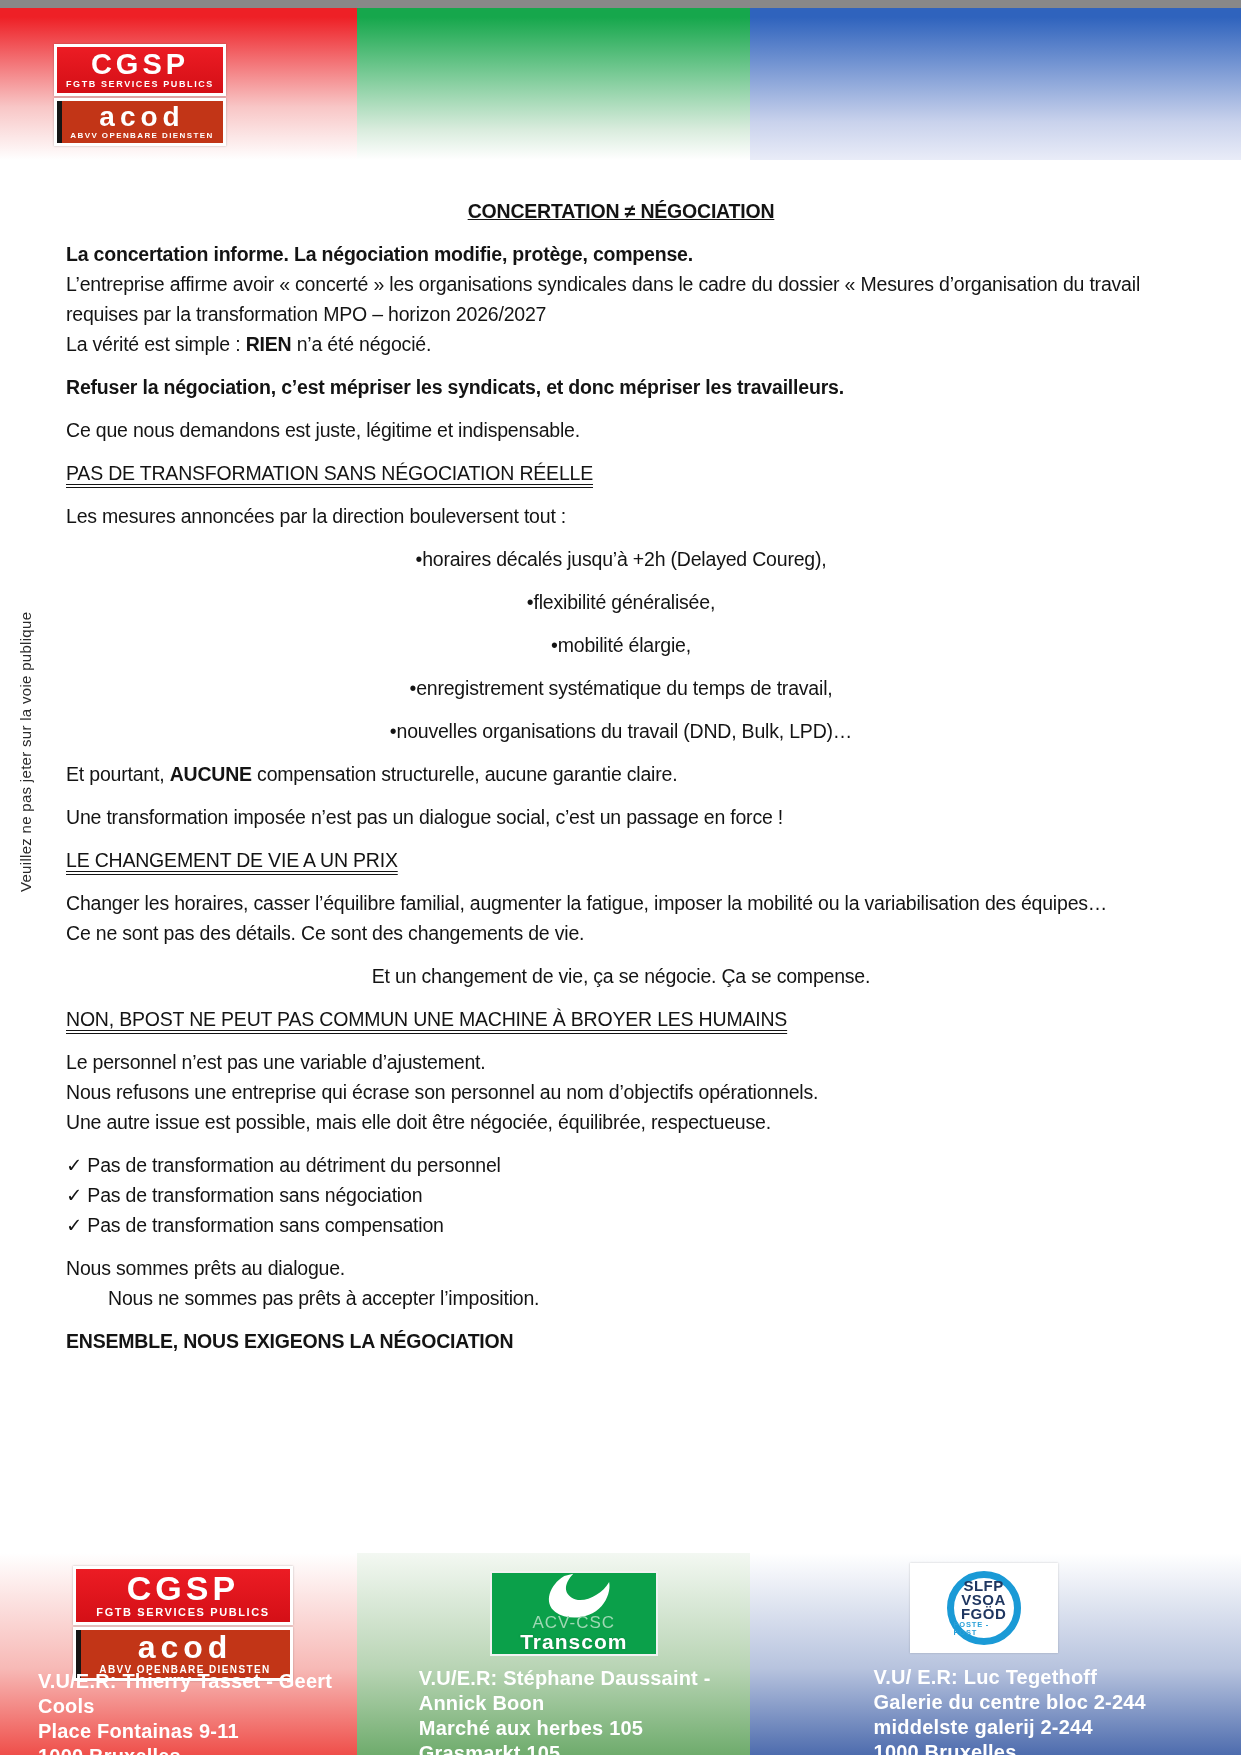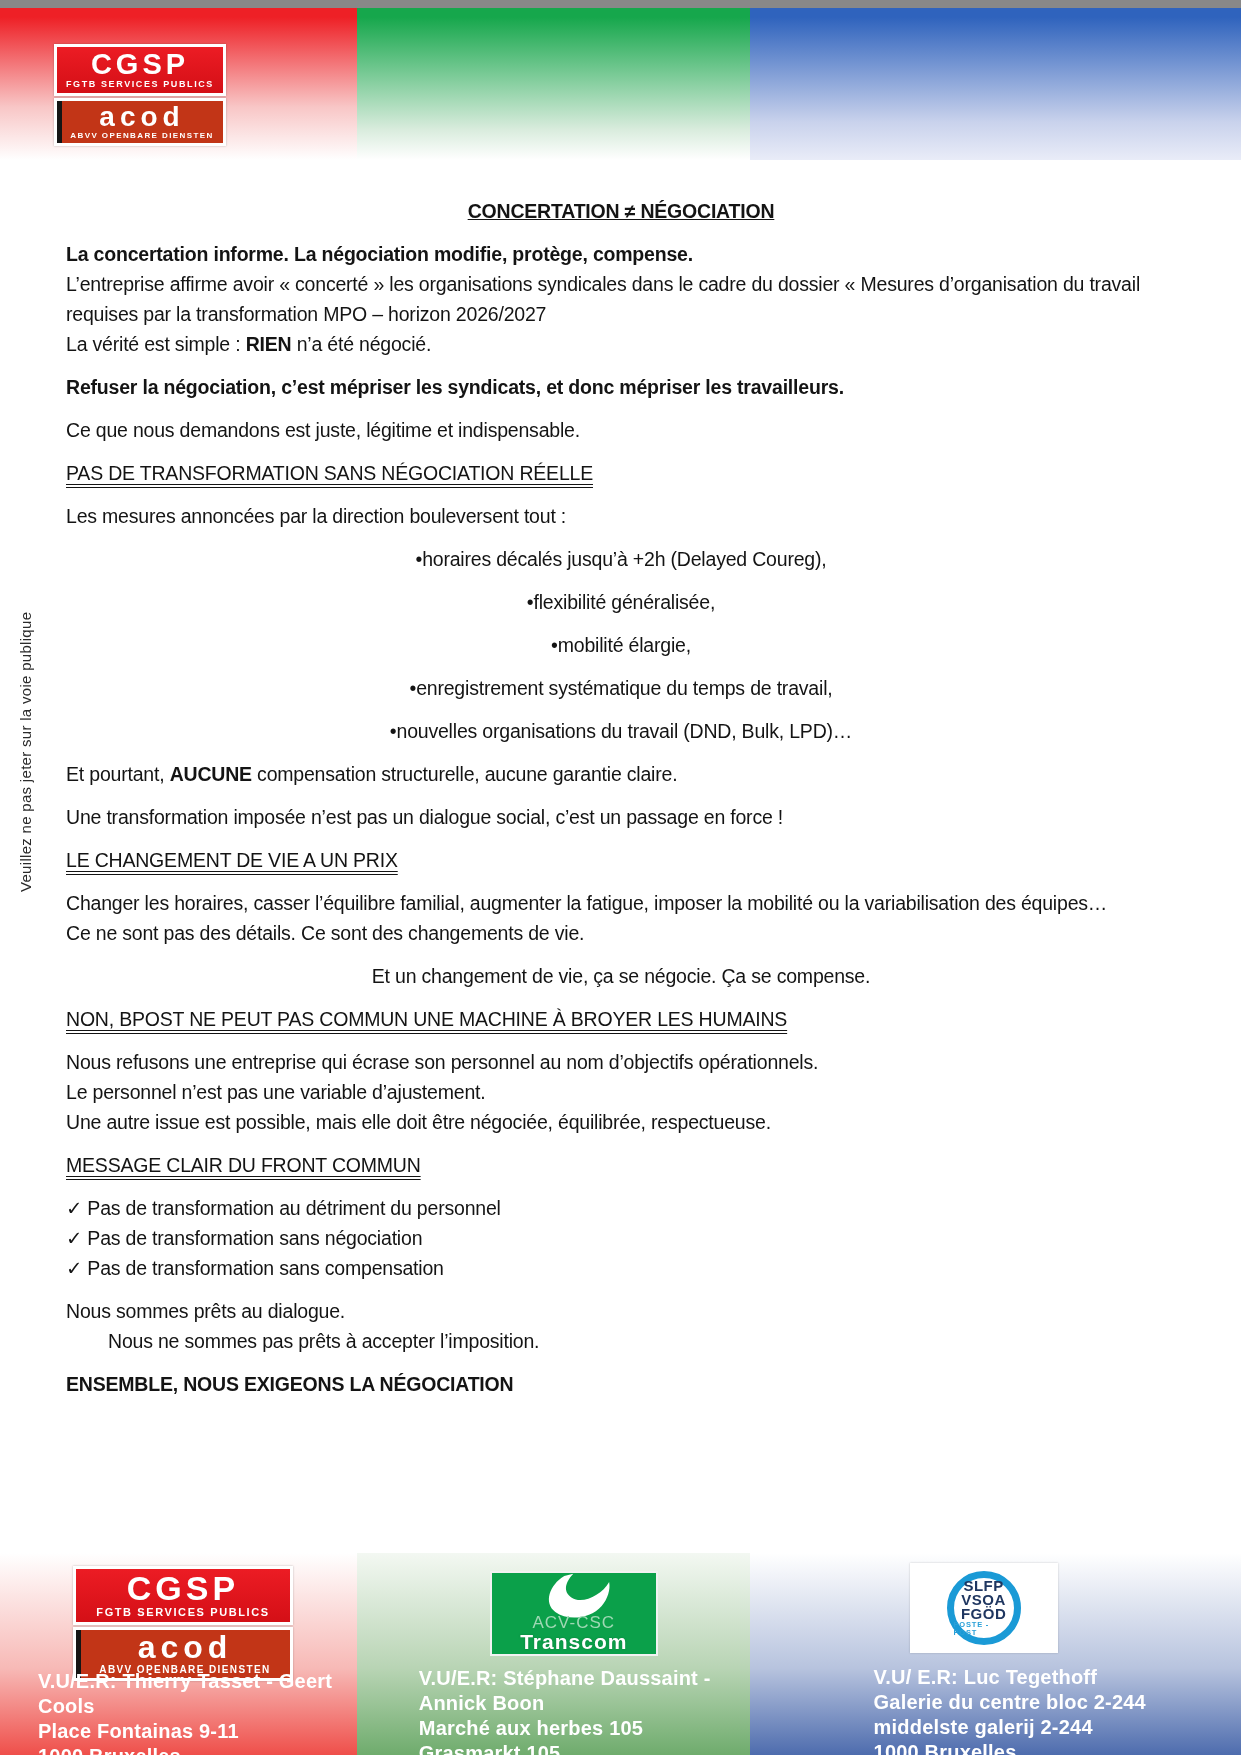--- a/index.html
+++ b/index.html
@@ -156,8 +156,8 @@
     <p class="heading">NON, BPOST NE PEUT PAS COMMUN UNE MACHINE À BROYER LES HUMAINS</p>
 
     <p>
+      <span class="line">Le personnel n’est pas une variable d’ajustement.</span>
       <span class="line">Nous refusons une entreprise qui écrase son personnel au nom d’objectifs opérationnels.</span>
-      <span class="line">Le personnel n’est pas une variable d’ajustement.</span>
       <span class="line">Une autre issue est possible, mais elle doit être négociée, équilibrée, respectueuse.</span>
     </p>
 

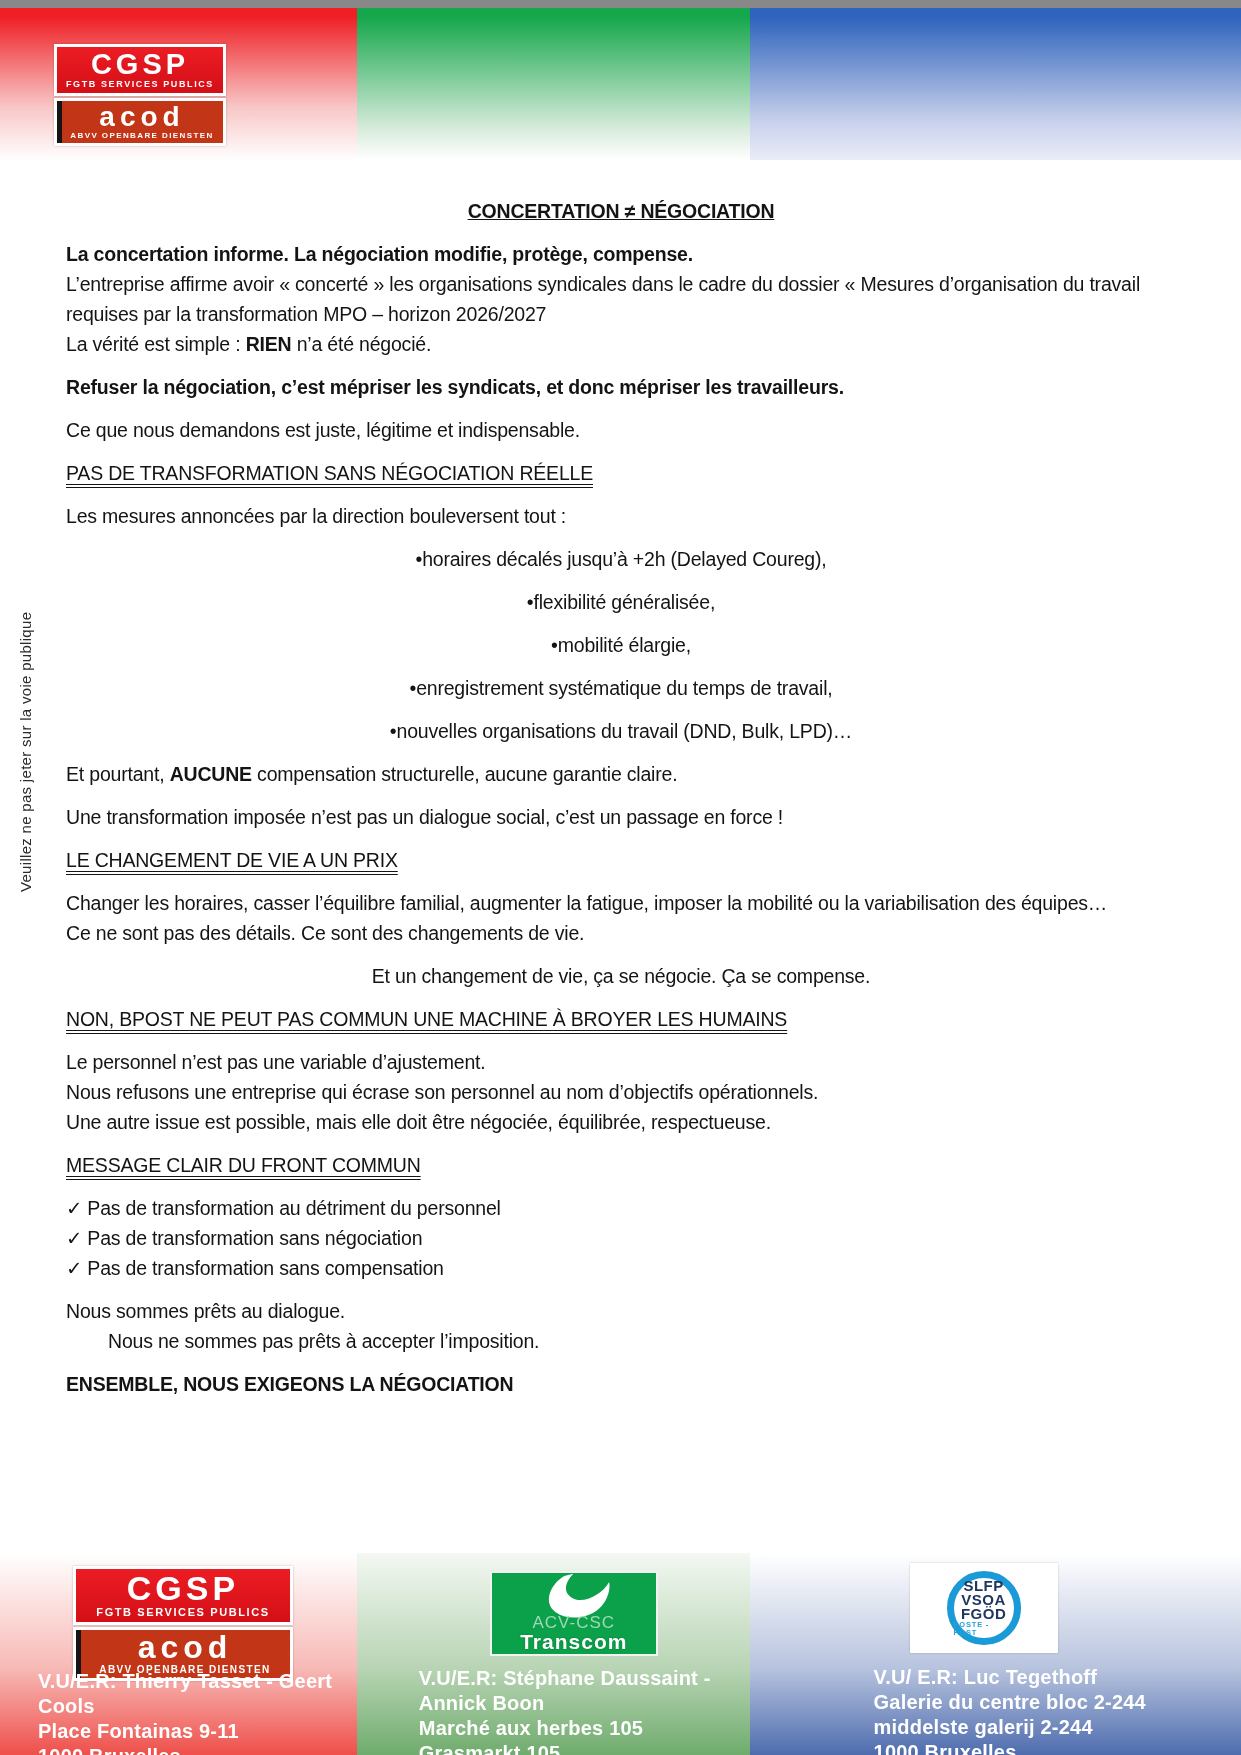--- a/index.html
+++ b/index.html
@@ -161,7 +161,6 @@
       <span class="line">Une autre issue est possible, mais elle doit être négociée, équilibrée, respectueuse.</span>
     </p>
 
-    <p class="heading">MESSAGE CLAIR DU FRONT COMMUN</p>
 
     <p>
       <span class="line">✓ Pas de transformation au détriment du personnel</span>

